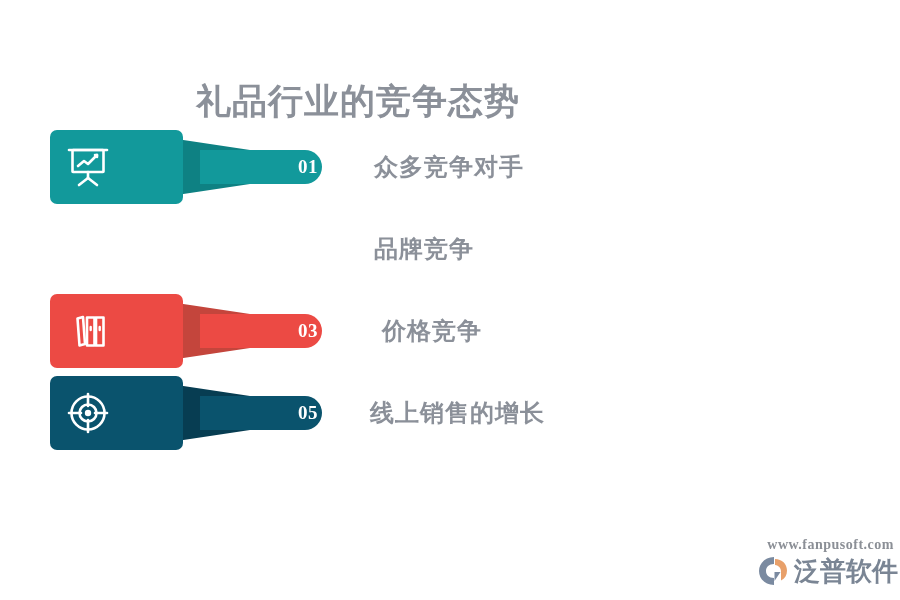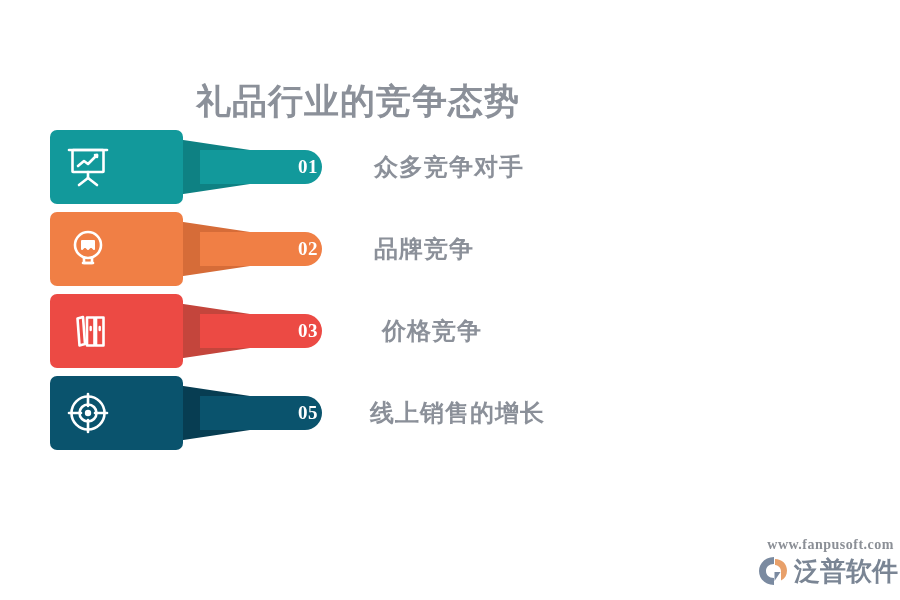--- a/index.html
+++ b/index.html
@@ -172,22 +172,6 @@
   </div>
 
   <div class="row" style="top:212px;">
-    <div class="bar">
-      <svg viewBox="0 0 292 74" xmlns="http://www.w3.org/2000/svg">
-        <path d="M120,8 L200,20 L200,54 L120,66 Z" fill="#D66C38"></path>
-        <path d="M150,20 L255,20 A17,17 0 0 1 255,54 L150,54 Z" fill="#F07F45"></path>
-        <rect x="0" y="0" width="133" height="74" rx="7" ry="7" fill="#F07F45"></rect>
-      </svg>
-      <div class="bar-icon">
-        <svg viewBox="0 0 48 48" xmlns="http://www.w3.org/2000/svg" fill="none" stroke="#ffffff" stroke-width="2.6" stroke-linecap="round" stroke-linejoin="round">
-          <circle cx="24" cy="20" r="13"></circle>
-          <path d="M18,16 L18,24 L21,21 L24,24 L27,21 L30,24 L30,16 Z" fill="#ffffff" stroke="#ffffff" stroke-width="2"></path>
-          <path d="M20,32.5 L20,38 L28,38 L28,32.5"></path>
-          <line x1="19" y1="38" x2="29" y2="38"></line>
-        </svg>
-      </div>
-      <div class="bar-number">02</div>
-    </div>
     <div class="row-label" style="left:374px;">品牌竞争</div>
   </div>
 

